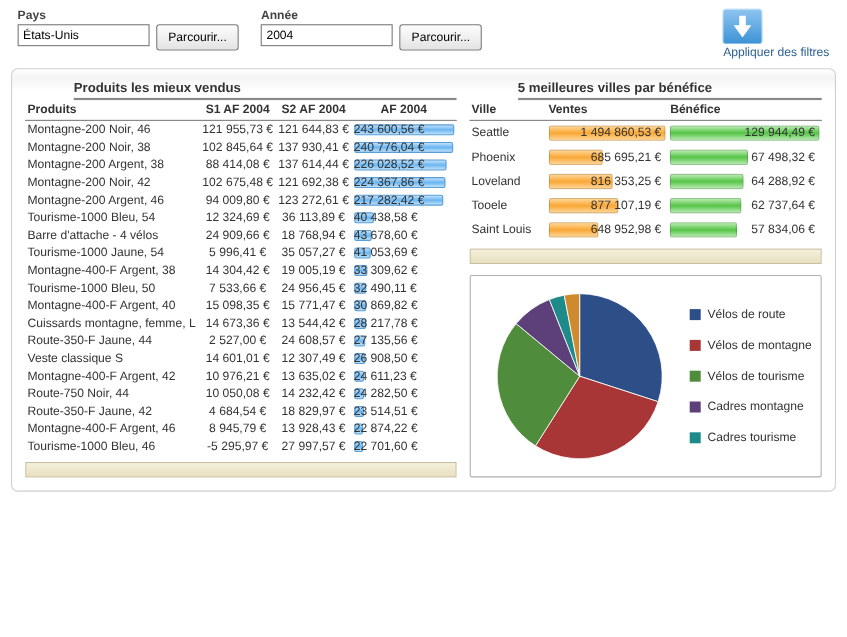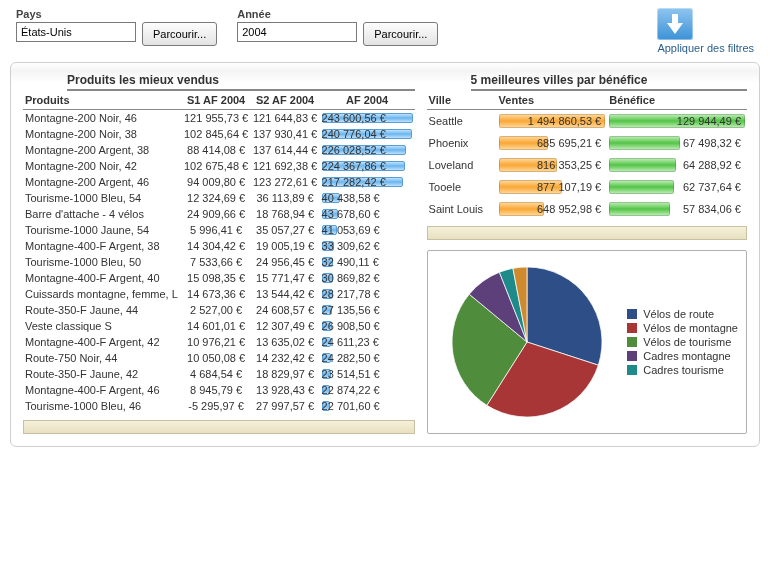--- a/index.html
+++ b/index.html
@@ -88,7 +88,7 @@
   .scroll-placeholder { height:14px; background: linear-gradient(#f5f0da,#e8e0c0); border:1px solid #c8c0a0; margin-top:6px; }
   .chart-box { border:1px solid #b0b0b0; border-radius:2px; background:#fff; padding:8px; display:flex; gap:8px; flex:1; }
   .pie-wrap { flex:1; display:flex; align-items:center; justify-content:center; }
-  .legend { display:flex; flex-direction:column; gap:2px; justify-content:center; font-size:11px; }
+  .legend { display:flex; flex-direction:column; gap:16px; justify-content:center; font-size:11px; }
   .legend-item { display:flex; align-items:center; gap:6px; }
   .swatch { width:10px; height:10px; }
 </style>

